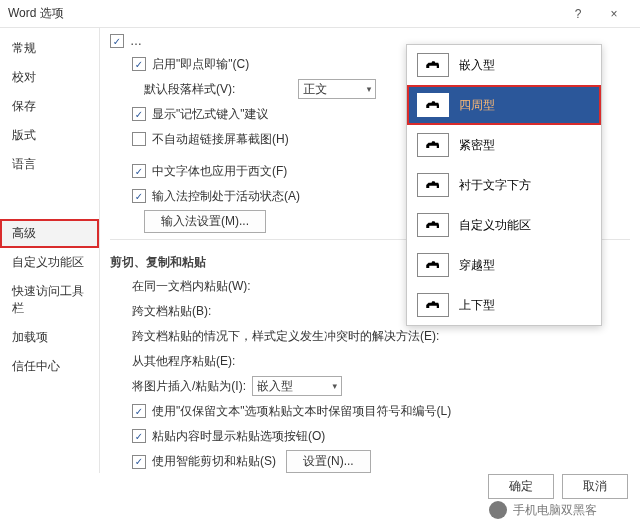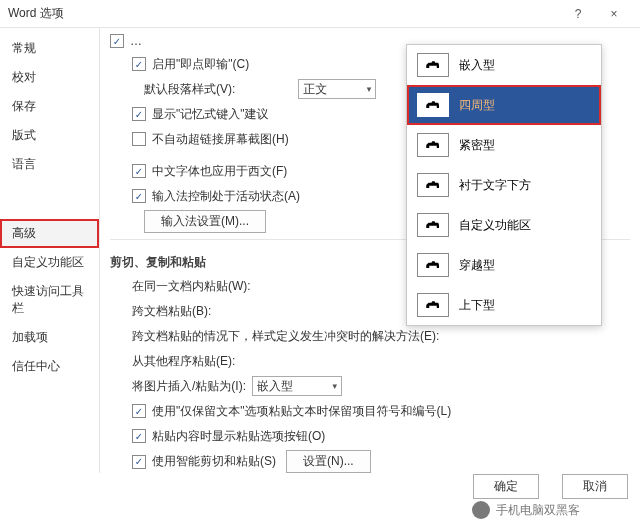--- a/index.html
+++ b/index.html
@@ -24,7 +24,7 @@
 .section-hr { border-top:1px solid #e5e5e5; margin: 6px 0; }
 .section-title { color:#444; font-weight:bold; margin: 14px 0 4px 0; }
 .image-sel { width: 90px; }
-.footer { position:absolute; right:12px; bottom:22px; display:flex; gap:23px; }
+.footer { position:absolute; right:12px; bottom:22px; display:flex; gap:8px; }
 .footer .fb { border:1px solid #ababab; background:#fff; padding:3px 20px; color:#333; cursor:pointer; }
 .dropdown-panel { position:absolute; top:16px; right:38px; width:196px; background:#fff; border:1px solid #c8c8c8; box-shadow:0 2px 8px rgba(0,0,0,0.2); z-index:10; }
 .dd-item { display:flex; align-items:center; height:40px; padding:0 10px; gap:10px; cursor:pointer; }

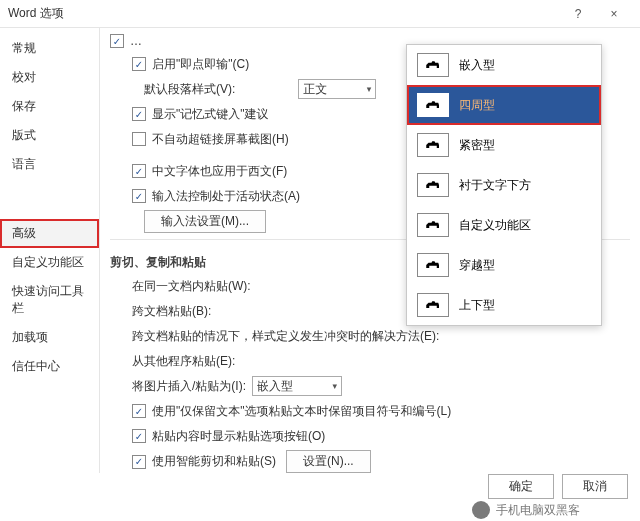--- a/index.html
+++ b/index.html
@@ -32,7 +32,7 @@
 .dd-icon { width:32px; height:24px; border:1px solid #888; display:flex; align-items:center; justify-content:center; background:#fff; font-size:14px; }
 .dd-item.selected .dd-icon { border-color:#fff; }
 .para-sel { width: 78px; margin-left: 40px; }
-.wechat { position:absolute; bottom:2px; right:60px; display:flex; align-items:center; gap:6px; color:#7a7a7a; font-size:12px; }
+.wechat { position:absolute; bottom:2px; right:43px; display:flex; align-items:center; gap:6px; color:#7a7a7a; font-size:12px; }
 .wechat .circ { width:18px; height:18px; border-radius:50%; background:#7a7a7a; }
 .cut-top { display:flex; align-items:center; min-height:18px; margin:0 0 3px 0; }
 svg.dog { width:18px; height:14px; }

